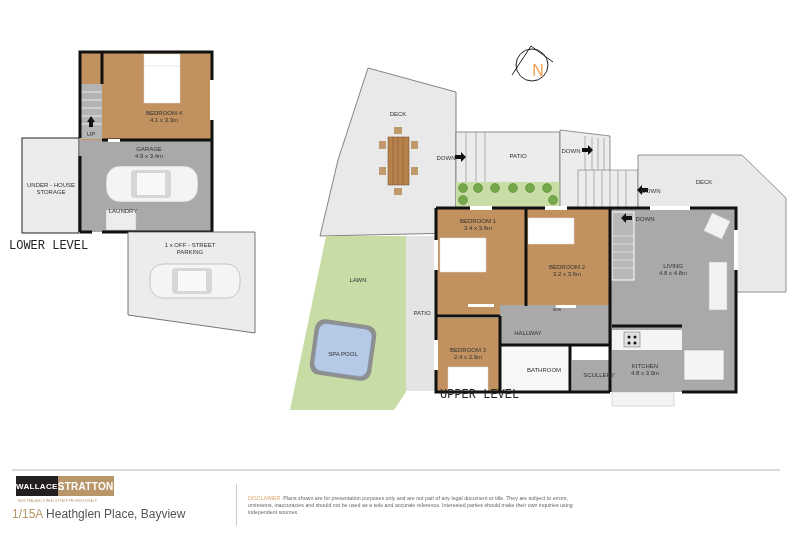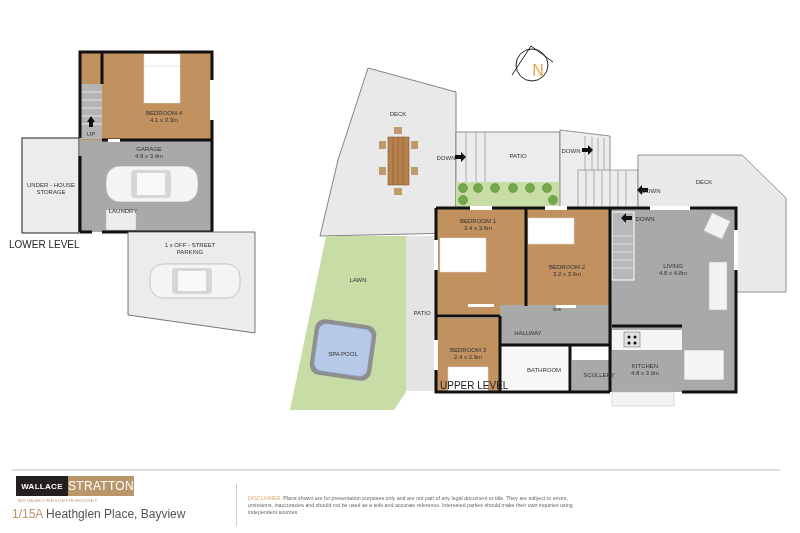--- a/index.html
+++ b/index.html
@@ -6,7 +6,7 @@
   body{width:800px;height:533px;position:relative;overflow:hidden;font-family:"Liberation Sans",sans-serif;}
   .abs{position:absolute;}
   .lbl{position:absolute;font-family:"Liberation Sans",sans-serif;font-size:6px;color:#333;text-align:center;line-height:8px;white-space:nowrap;transform:translateX(-50%);}
-  .lvl{position:absolute;font-family:Liberation Sans, sans-serif;font-size:10px;color:#222;white-space:nowrap;}
+  .lvl{position:absolute;font-family:Liberation Mono, monospace;font-size:12px;color:#222;white-space:nowrap;}
   svg{position:absolute;left:0;top:0;}
   .divider{position:absolute;left:12px;top:469px;width:768px;height:2px;background:#ddd;}
   .vsep{position:absolute;left:236px;top:484px;width:1px;height:42px;background:#ccc;}

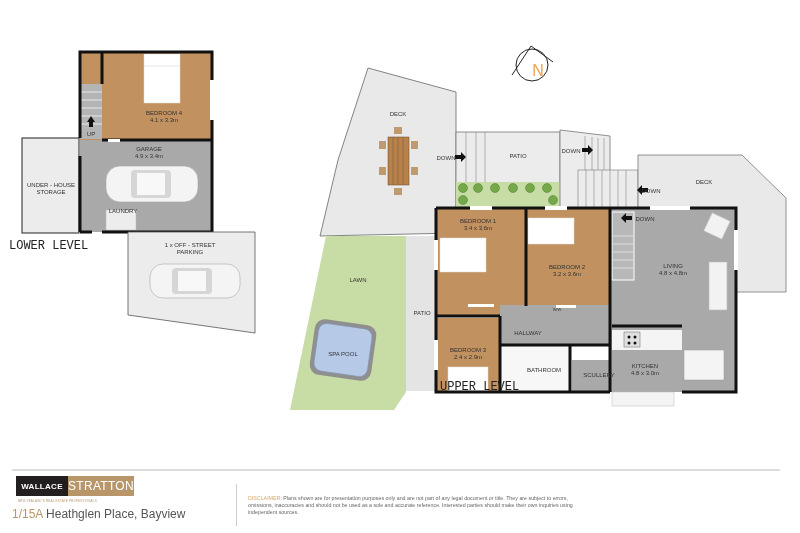--- a/index.html
+++ b/index.html
@@ -246,7 +246,7 @@
 <div class="lbl" style="left:651px;top:187px;">DOWN</div>
 <div class="lbl" style="left:645px;top:215px;">DOWN</div>
 
-<div class="lvl" style="left:440px;top:380px;">UPPER LEVEL</div>
+<div class="lvl" style="left:440px;top:388px;">UPPER LEVEL</div>
 
 <div class="divider"></div>
 <div class="logo">

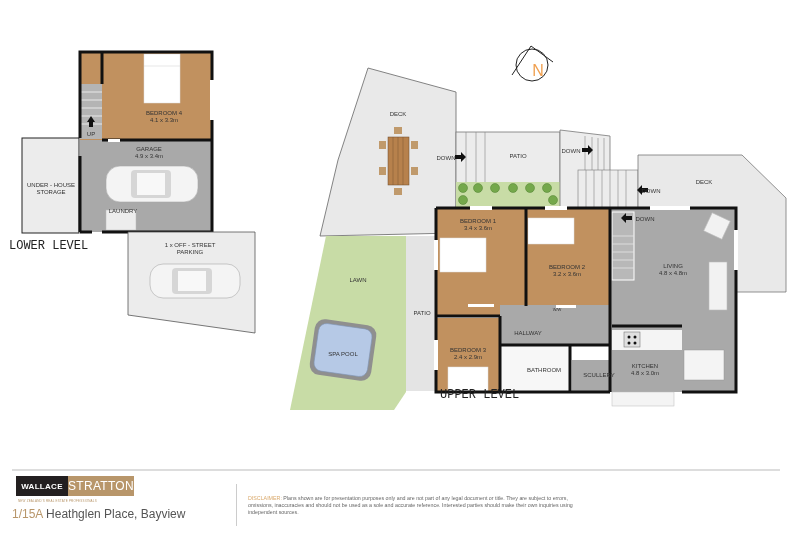--- a/index.html
+++ b/index.html
@@ -10,7 +10,7 @@
   svg{position:absolute;left:0;top:0;}
   .divider{position:absolute;left:12px;top:469px;width:768px;height:2px;background:#ddd;}
   .vsep{position:absolute;left:236px;top:484px;width:1px;height:42px;background:#ccc;}
-  .logo{position:absolute;left:16px;top:476px;width:118px;height:20px;display:flex;}
+  .logo{position:absolute;left:16px;top:476px;width:95px;height:20px;display:flex;}
   .logo-l{background:#231f20;color:#fff;font-size:8px;font-weight:bold;letter-spacing:0.3px;display:flex;align-items:center;justify-content:center;width:52px;}
   .logo-r{background:#b8966a;color:#fff;font-size:12px;font-weight:normal;letter-spacing:0.3px;display:flex;align-items:center;justify-content:center;flex:1;}
   .tagline{position:absolute;left:18px;top:499px;font-size:3px;color:#b8966a;letter-spacing:0.2px;white-space:nowrap;}

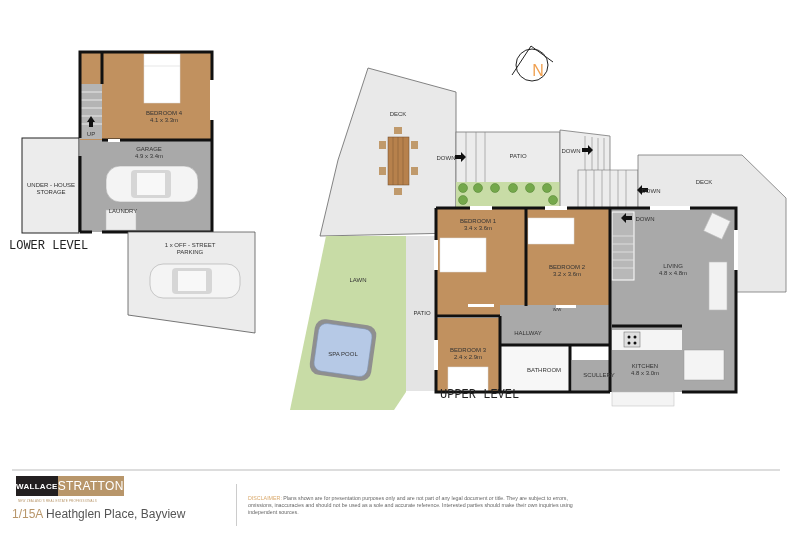--- a/index.html
+++ b/index.html
@@ -12,7 +12,7 @@
   .vsep{position:absolute;left:236px;top:484px;width:1px;height:42px;background:#ccc;}
   .logo{position:absolute;left:16px;top:476px;width:95px;height:20px;display:flex;}
   .logo-l{background:#231f20;color:#fff;font-size:8px;font-weight:bold;letter-spacing:0.3px;display:flex;align-items:center;justify-content:center;width:52px;}
-  .logo-r{background:#b8966a;color:#fff;font-size:12px;font-weight:normal;letter-spacing:0.3px;display:flex;align-items:center;justify-content:center;flex:1;}
+  .logo-r{background:#b8966a;color:#fff;font-size:10px;font-weight:bold;letter-spacing:0.3px;display:flex;align-items:center;justify-content:center;flex:1;}
   .tagline{position:absolute;left:18px;top:499px;font-size:3px;color:#b8966a;letter-spacing:0.2px;white-space:nowrap;}
   .address{position:absolute;left:12px;top:507px;font-size:12px;color:#555;white-space:nowrap;}
   .address .num{color:#b8966a;}

